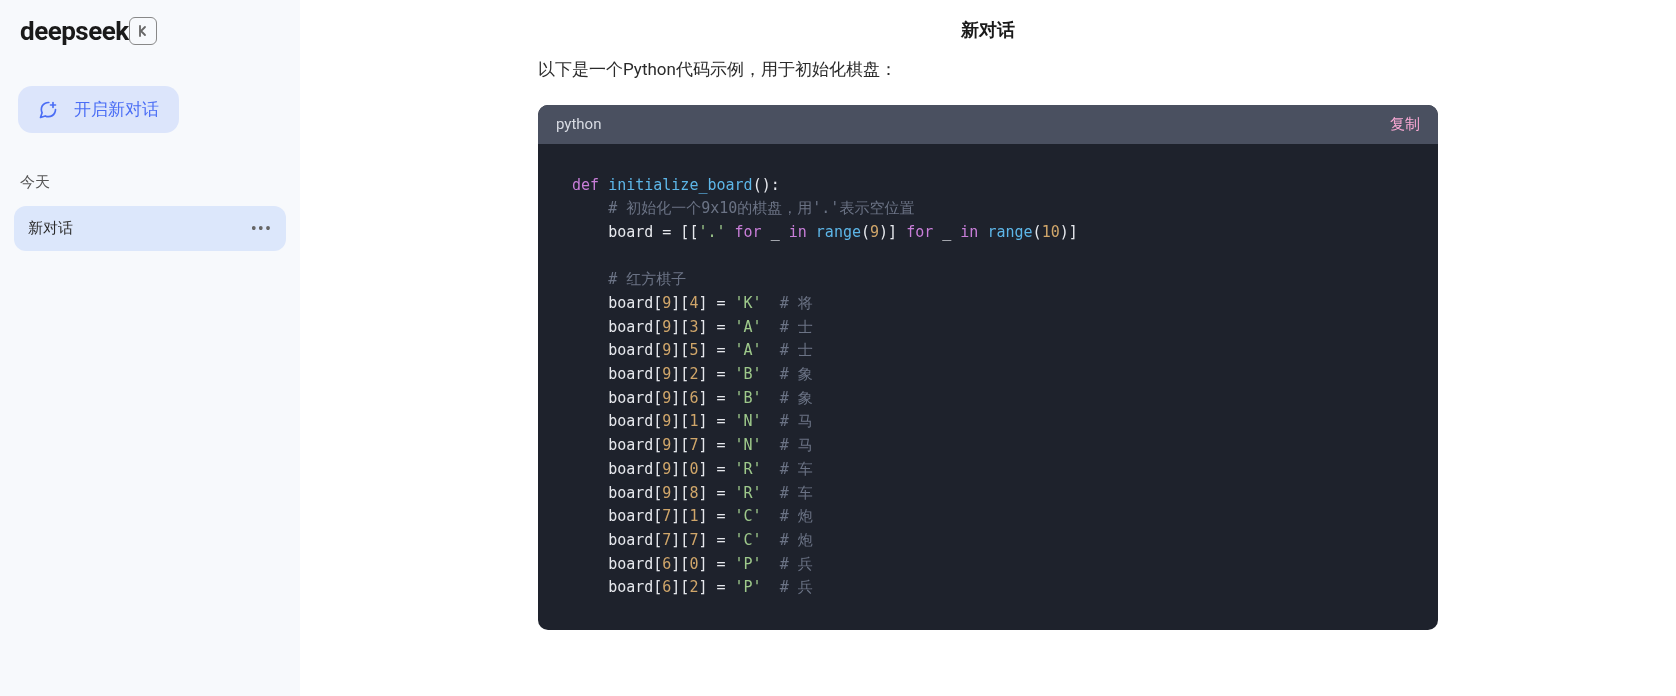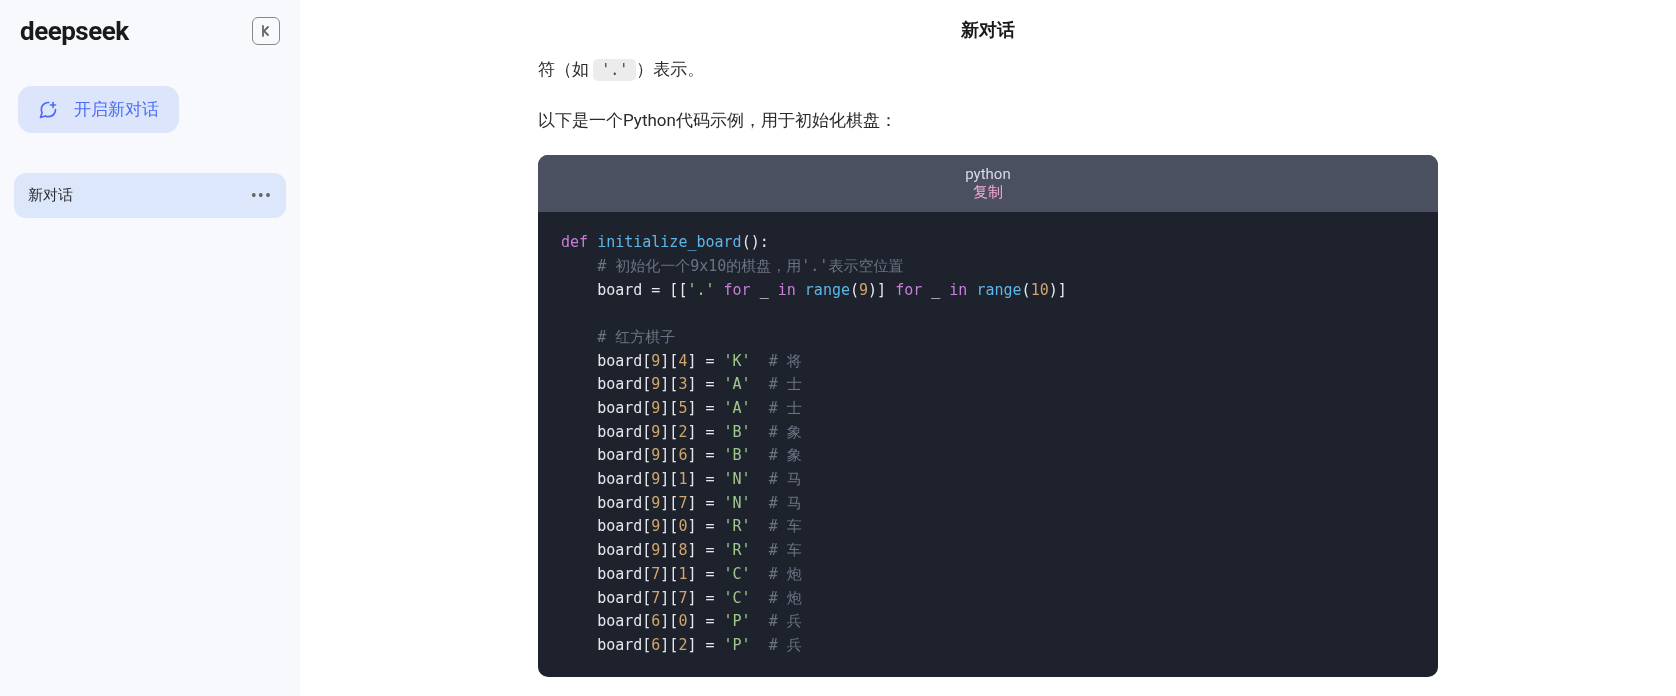--- a/index.html
+++ b/index.html
@@ -7,7 +7,7 @@
     
     
     .sidebar { width: 300px; background: #f7f9fc; display: flex; flex-direction: column; padding: 16px 14px; flex-shrink: 0; }
-    .sidebar-top { display: flex; align-items: center; justify-content: space-between; margin-bottom: 40px; padding: 0 6px; }
+    .sidebar-top { display: flex; align-items: center; justify-content: flex-start; margin-bottom: 40px; padding: 0 6px; }
     .logo { font-size: 26px; font-weight: 700; color: #1a1a1a; letter-spacing: -0.5px; }
     .collapse-btn { width: 28px; height: 28px; border: 1.5px solid #888; border-radius: 6px; display: flex; align-items: center; justify-content: center; cursor: pointer; background: transparent; }
     

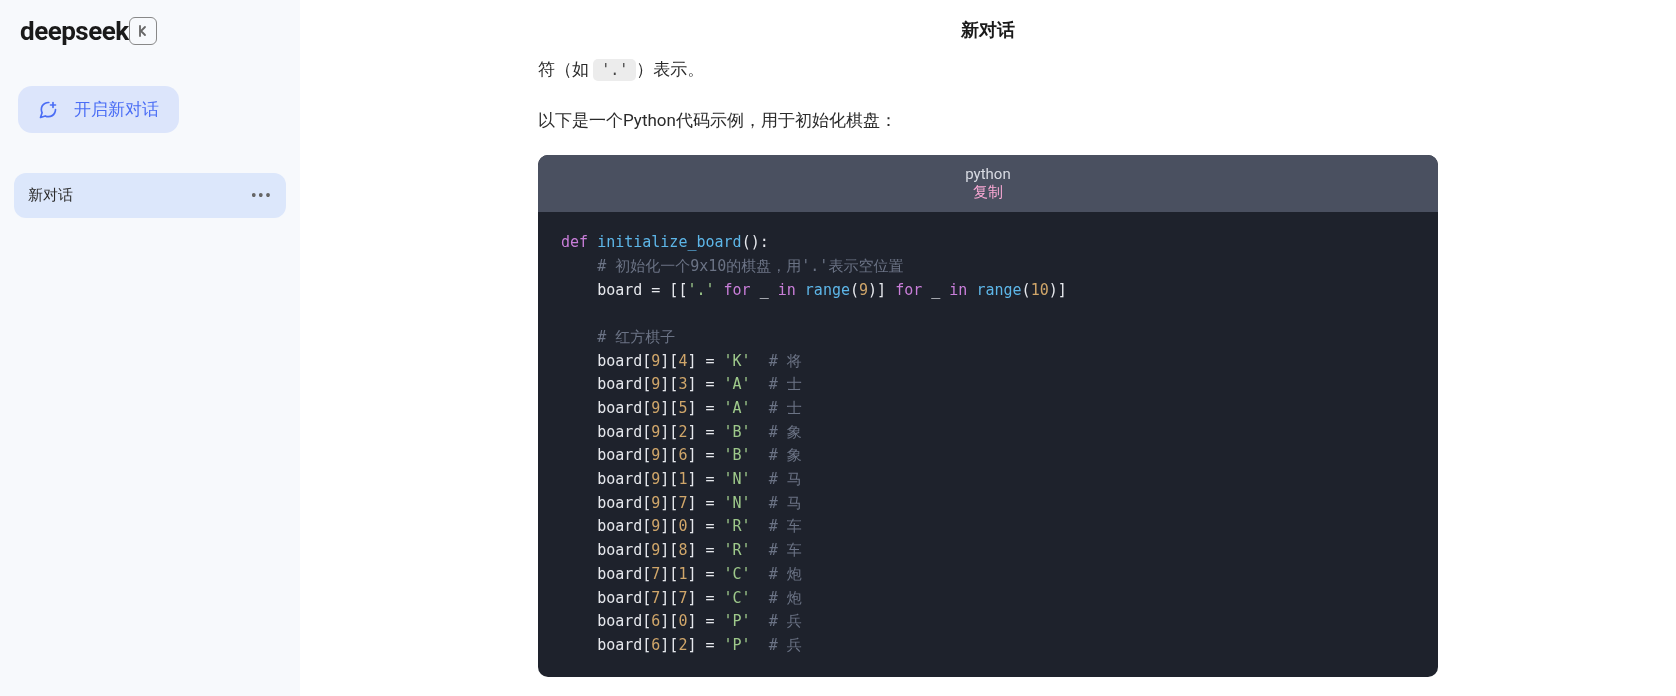--- a/index.html
+++ b/index.html
@@ -87,9 +87,6 @@
   <div class="content">
     <div class="content-inner">
 
-      <p class="body-text">
-        <span>符（如 </span><span class="inline-code">'.'</span><span>）表示。</span>
-      </p>
 
       <p class="body-text">以下是一个Python代码示例，用于初始化棋盘：</p>
 

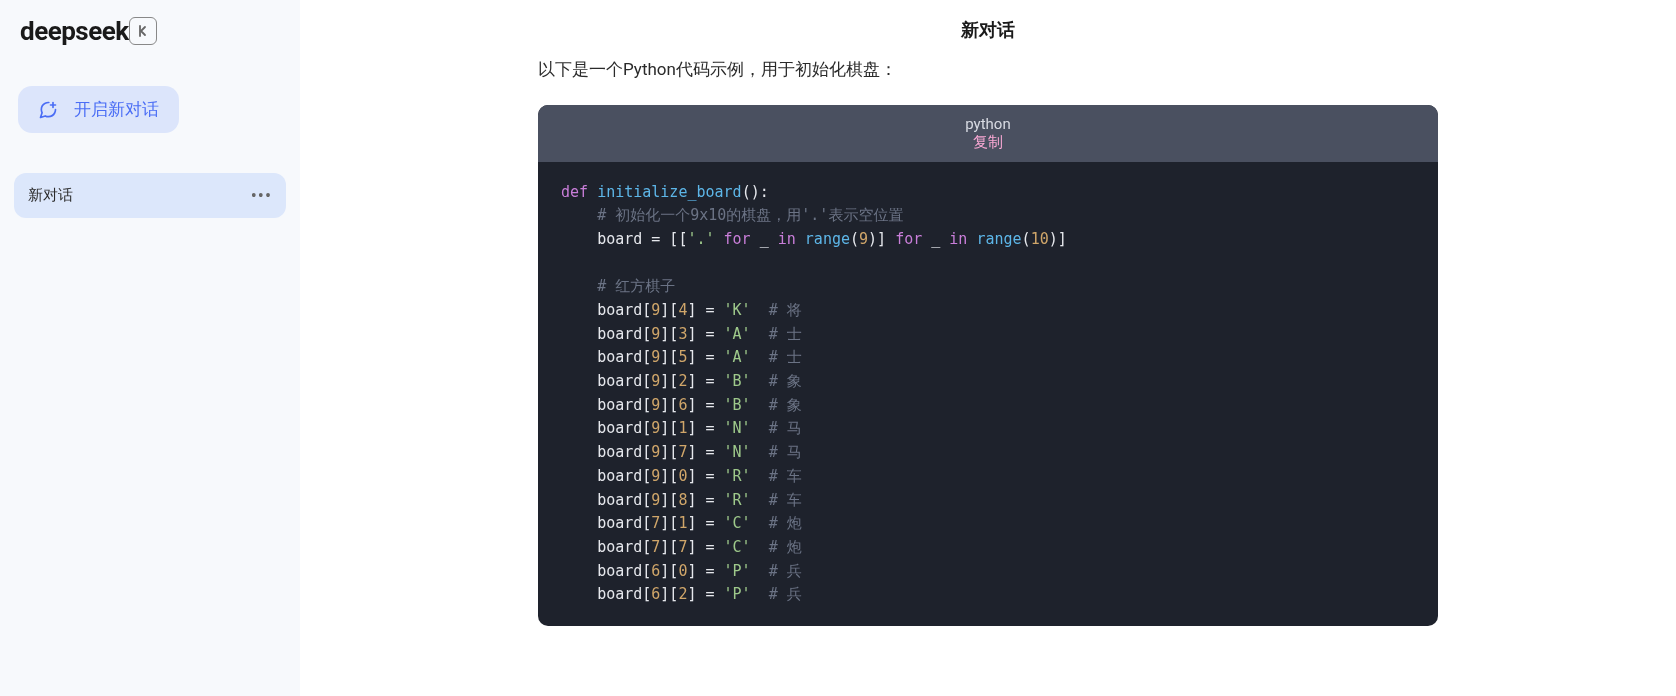--- a/index.html
+++ b/index.html
@@ -33,7 +33,7 @@
     .inline-code { background: #ececec; padding: 2px 8px; border-radius: 5px; font-family: 'SF Mono', Menlo, Consolas, monospace; font-size: 15px; color: #444; }
     
     .code-block { border-radius: 10px; overflow: hidden; background: #1e222c; margin-top: 12px; }
-    .code-header { display: flex; align-items: center; justify-content: space-between; background: #4a5060; padding: 10px 18px; font-size: 15px; color: #d8dbe3; flex-direction: column; }
+    .code-header { display: flex; align-items: center; justify-content: space-between; background: #4a5060; padding: 10px 18px; font-size: 15px; color: #d8dbe3; }
     .copy-btn { background: transparent; border: none; color: #f9a8d4; font-size: 15px; cursor: pointer; }
     .code-body { padding: 18px 22px; font-family: 'SF Mono', Menlo, Consolas, monospace; font-size: 15px; line-height: 1.58; overflow-x: auto; }
     .code-body pre { margin: 1px; white-space: pre; }

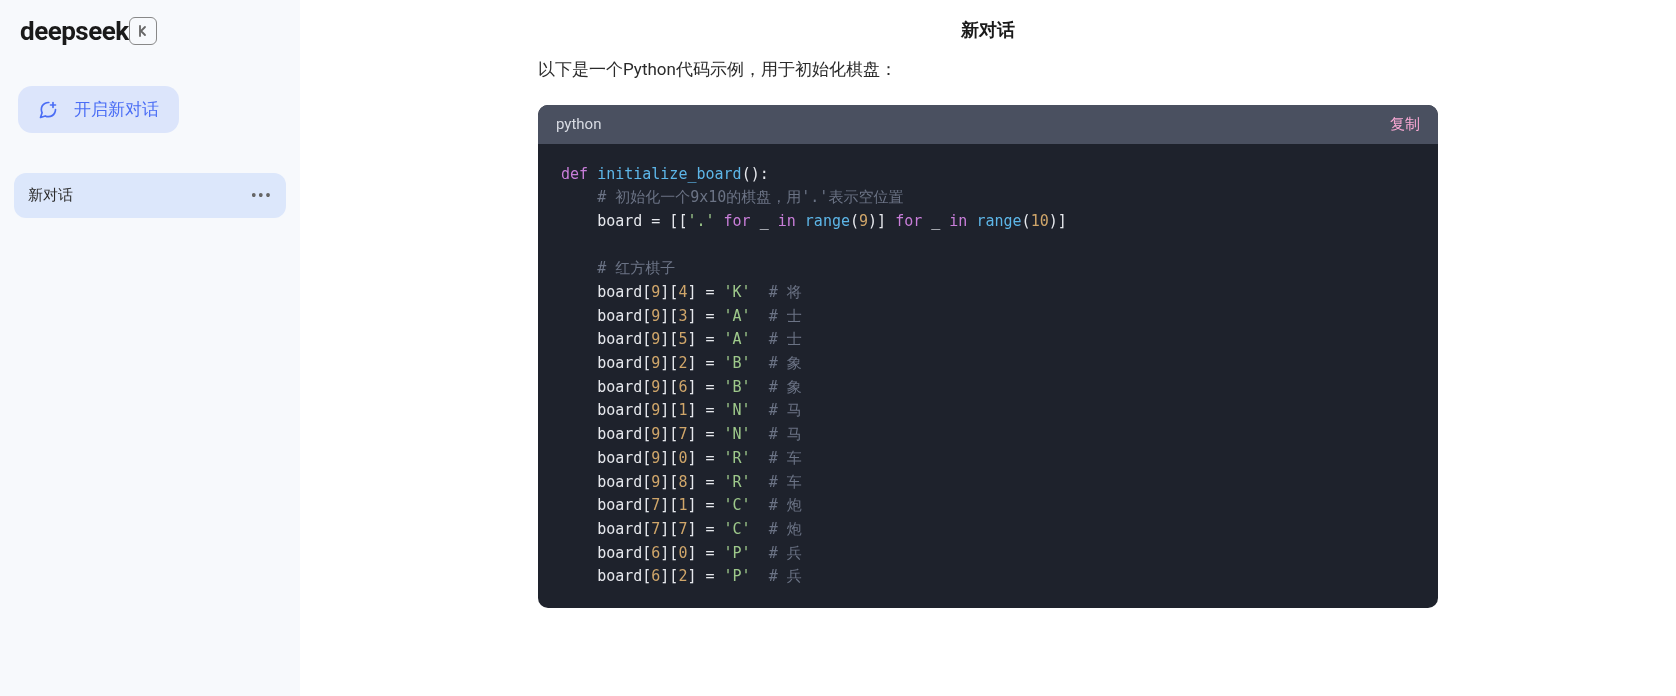--- a/index.html
+++ b/index.html
@@ -71,6 +71,7 @@
     <span>开启新对话</span>
   </button>
 
+  <div class="section-title">今天</div>
   <div class="chat-list" id="chat-list">
       <div class="chat-item active">
         <span>新对话</span>

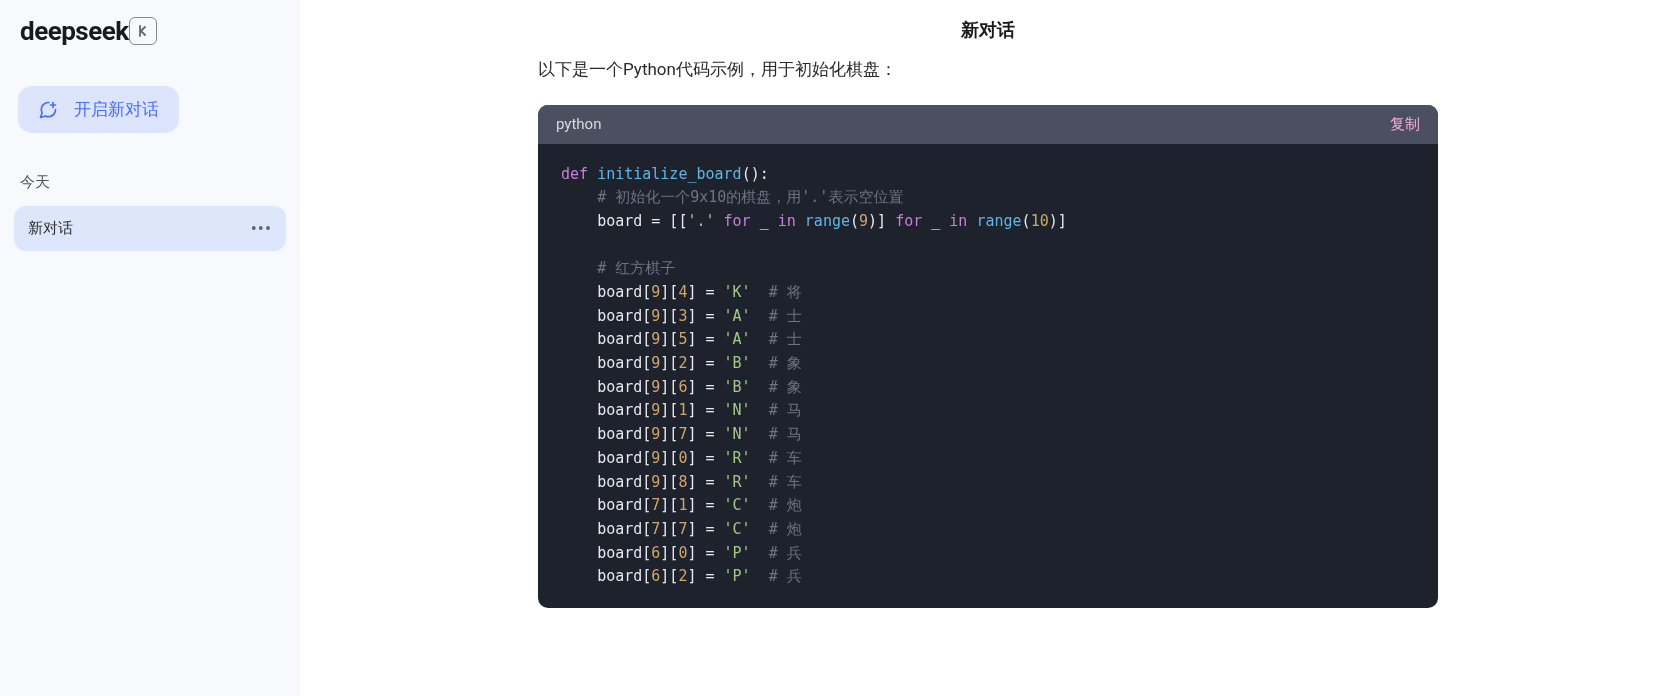--- a/index.html
+++ b/index.html
@@ -36,7 +36,7 @@
     .code-header { display: flex; align-items: center; justify-content: space-between; background: #4a5060; padding: 10px 18px; font-size: 15px; color: #d8dbe3; }
     .copy-btn { background: transparent; border: none; color: #f9a8d4; font-size: 15px; cursor: pointer; }
     .code-body { padding: 18px 22px; font-family: 'SF Mono', Menlo, Consolas, monospace; font-size: 15px; line-height: 1.58; overflow-x: auto; }
-    .code-body pre { margin: 1px; white-space: pre; }
+    .code-body pre { margin: 12px; white-space: pre; }
     
     
     .kw { color: #c97ed9; }      

